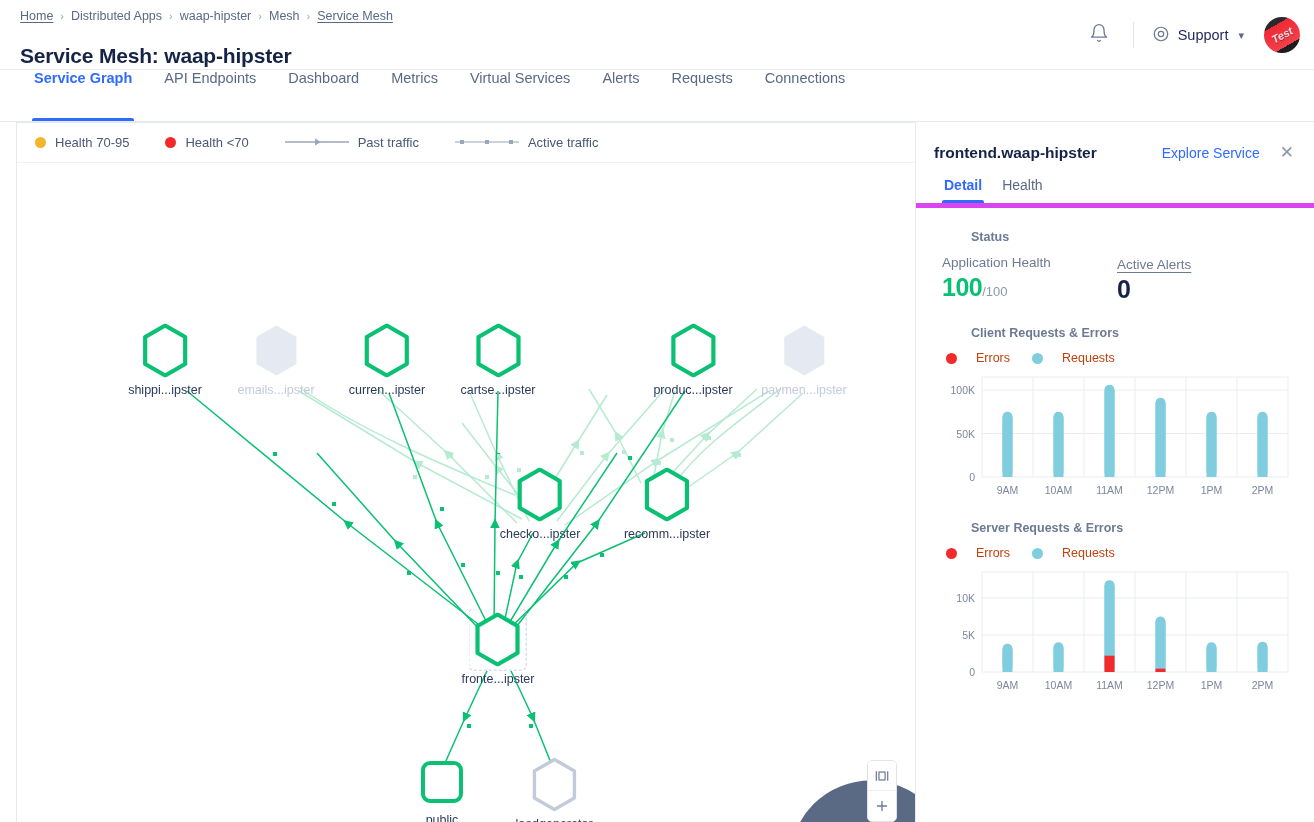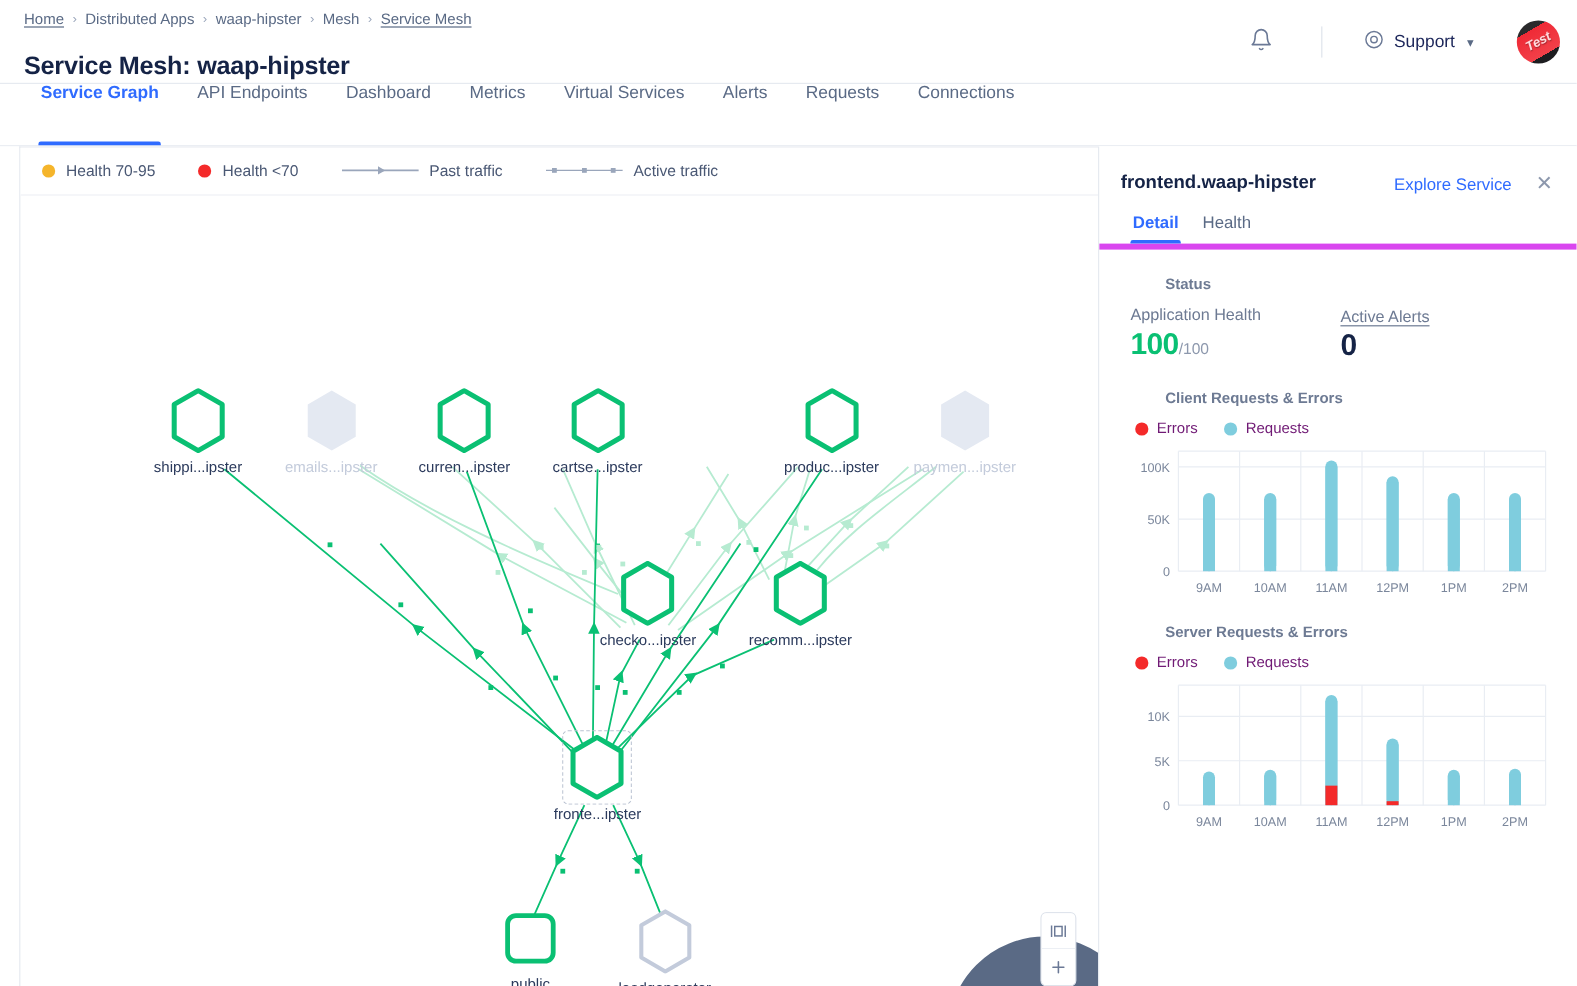--- a/index.html
+++ b/index.html
@@ -33,7 +33,7 @@
   }
   .topbar-right {
     position: absolute; right: 14px; top: 0; height: 70px;
-    display: flex; align-items: center; gap: 16px;
+    display: flex; align-items: center; gap: 0;
   }
   .bell-btn {
     width: 40px; height: 40px; display: flex; align-items: center; justify-content: center;

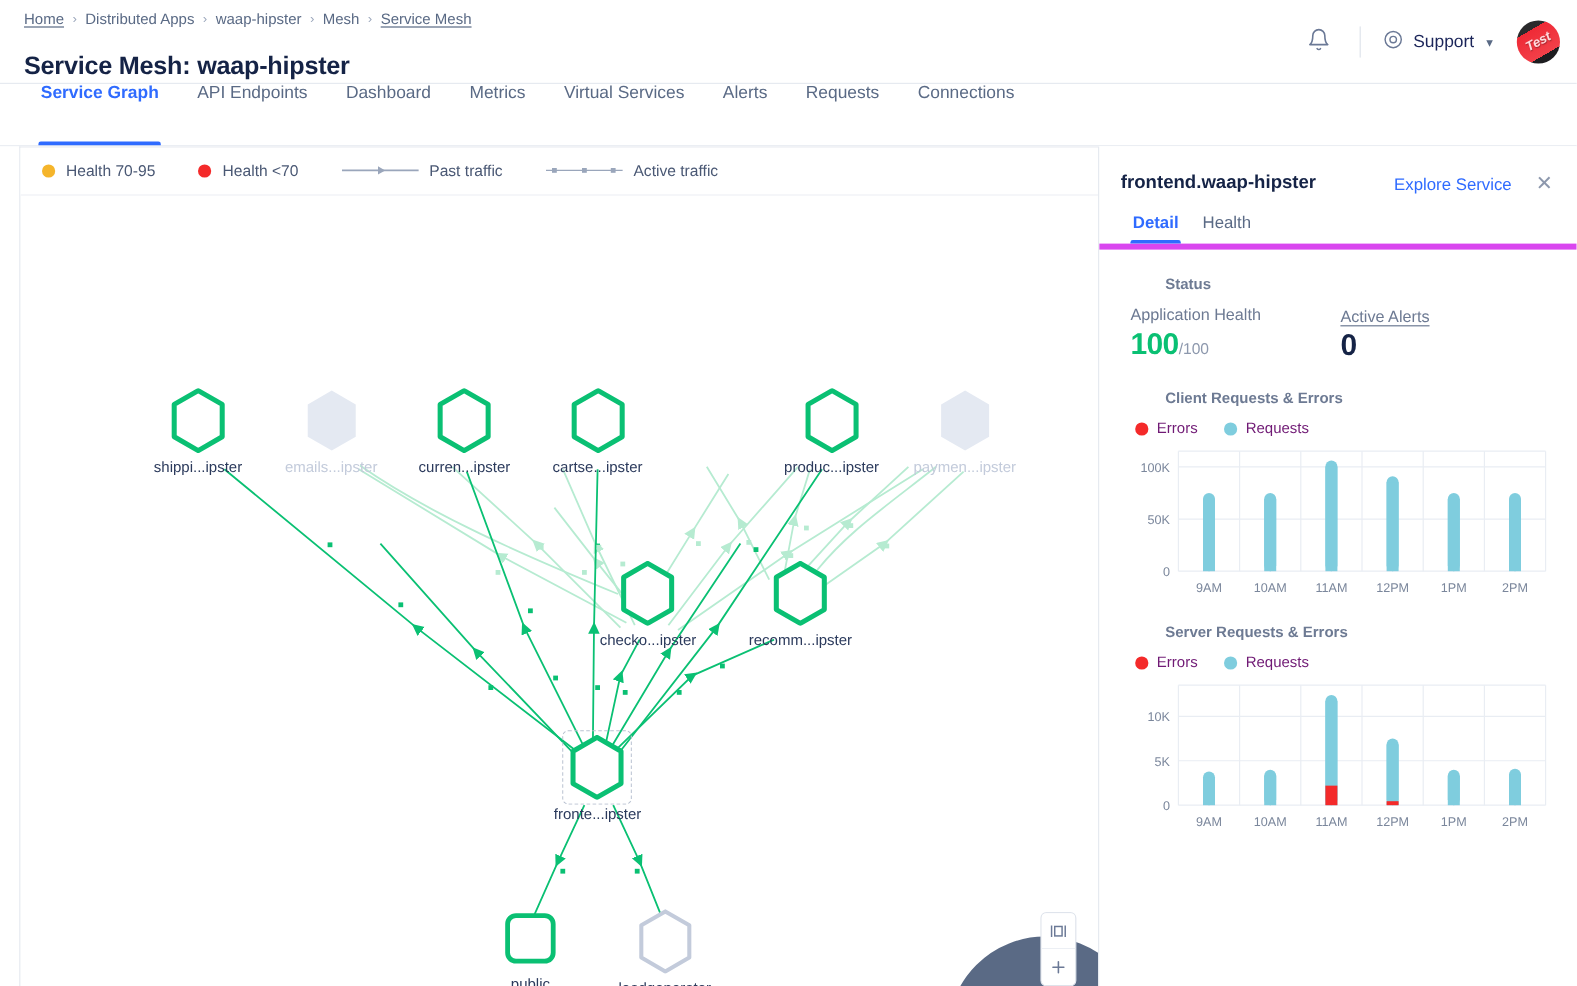--- a/index.html
+++ b/index.html
@@ -177,7 +177,7 @@
 
   .chart-block { margin-top: 22px; }
   .chart-legend { display: flex; gap: 22px; margin: 8px 0 6px 4px; }
-  .cl-item { display: flex; align-items: center; gap: 7px; font-size: 12.5px; color: #701a75; }
+  .cl-item { display: flex; align-items: center; gap: 19px; font-size: 12.5px; color: #c2410c; }
   .cl-dot { width: 11px; height: 11px; border-radius: 50%; }
   .chart-svg-wrap { position: relative; }
   .chart-svg-wrap svg { position: static; display: block; }

